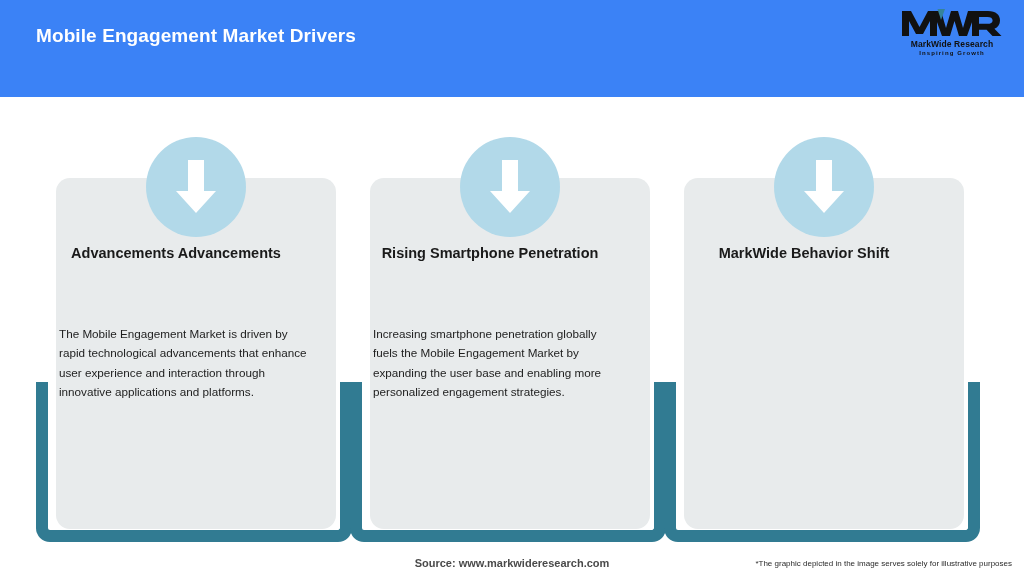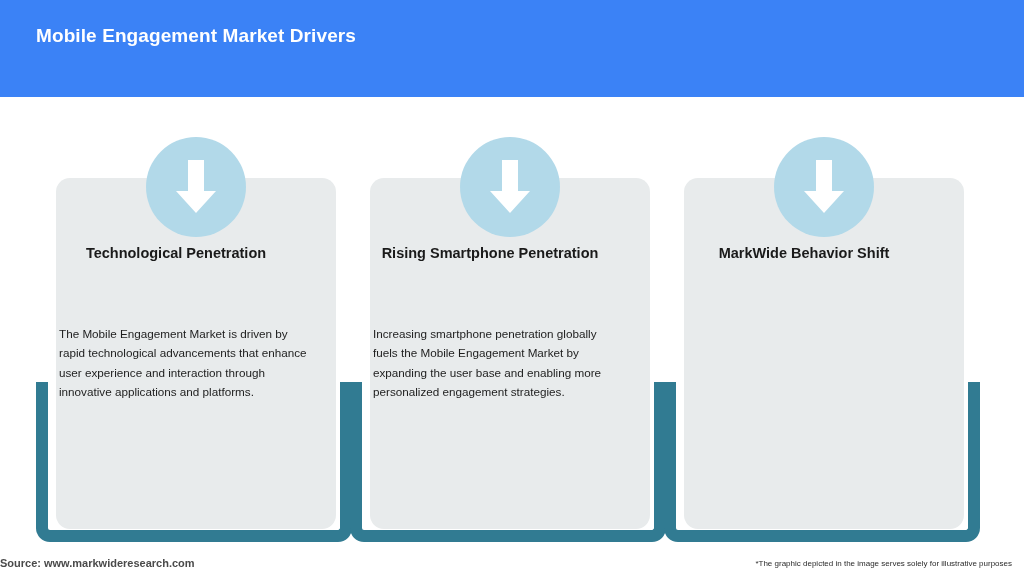--- a/index.html
+++ b/index.html
@@ -168,6 +168,21 @@
 <div id="header-bar">
   <div id="header-title">Mobile Engagement Market Drivers</div>
 
+  <div id="brand-logo">
+    <span class="logo-mark">
+      <svg width="104" height="30" viewBox="0 0 104 30" xmlns="http://www.w3.org/2000/svg">
+
+        <path d="M2 28 L2 3 L11 3 L19.5 19 L28 3 L37 3 L37 28 L30 28 L30 13 L23 26 L16 26 L9 13 L9 28 Z" fill="#111111"></path>
+
+        <path d="M33 3 L41 3 L46 20 L51 3 L58 3 L63 20 L68 3 L76 3 L67 28 L59 28 L54.5 13 L50 28 L42 28 Z" fill="#111111"></path>
+        <path d="M37.5 1 L45 1 L41 12 Z" fill="#35839a"></path>
+
+        <path d="M72 28 L72 3 L88 3 C96 3 100 7 100 12.5 C100 16.5 98 19.4 94.4 20.8 L101.5 28 L92.5 28 L86.6 21.7 L79 21.7 L79 28 Z M79 9 L79 15.8 L87.5 15.8 C90.6 15.8 92.6 14.6 92.6 12.4 C92.6 10.2 90.6 9 87.5 9 Z" fill="#111111"></path>
+      </svg>
+    </span>
+    <span class="logo-name">MarkWide Research</span>
+    <span class="logo-tagline">Inspiring Growth</span>
+  </div>
 </div>
 
 <div id="cards-area">

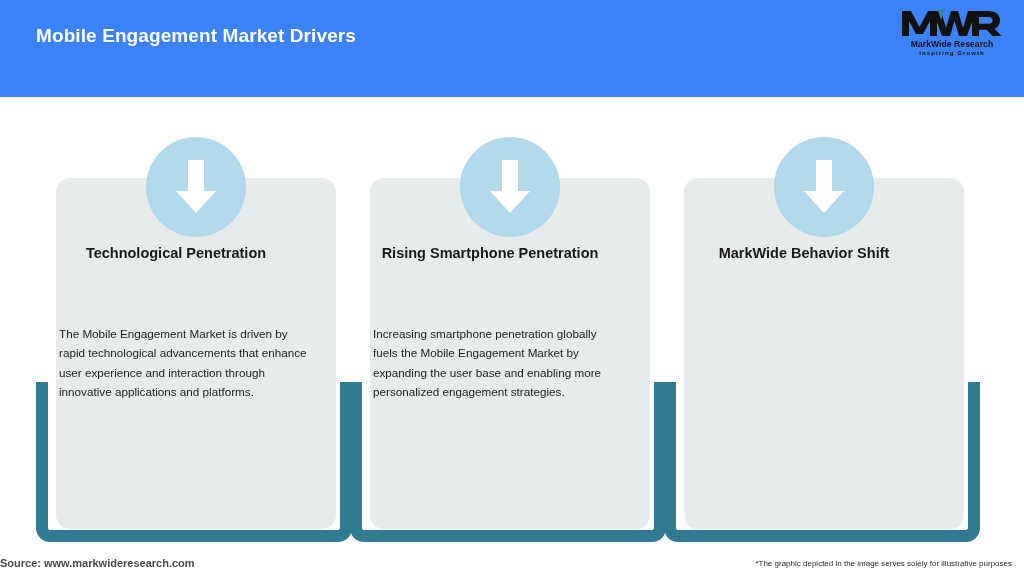--- a/index.html
+++ b/index.html
@@ -195,7 +195,7 @@
         <path d="M14 2 L30 2 L30 33 L42 33 L22 55 L2 33 L14 33 Z" fill="#ffffff"></path>
       </svg>
     </div>
-    <div class="card-title">Technological Penetration</div>
+    <div class="card-title">Advancements Advancements</div>
     <div class="card-body">The Mobile Engagement Market is driven by rapid technological advancements that enhance user experience and interaction through innovative applications and platforms.</div>
   </div>
 

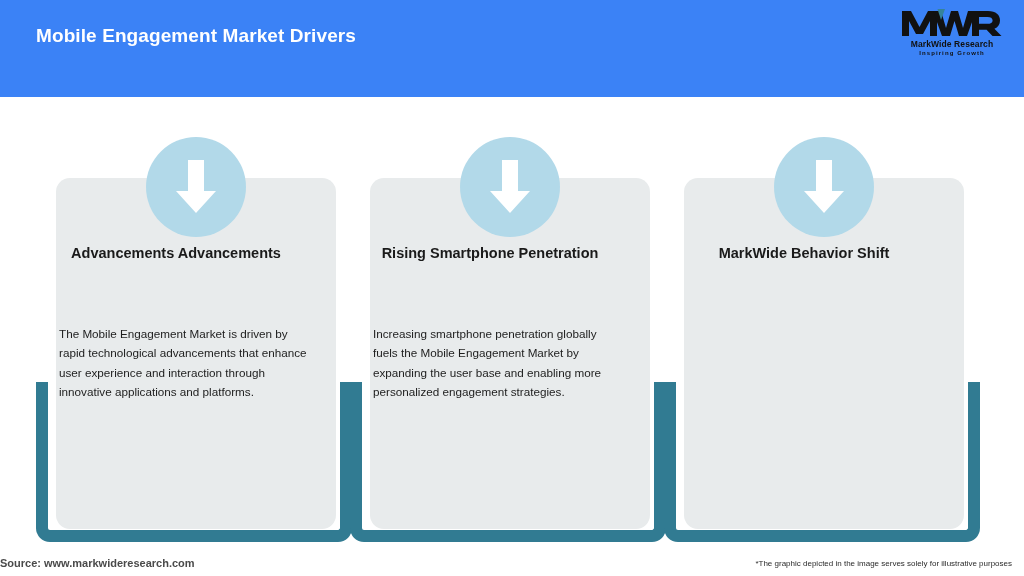--- a/index.html
+++ b/index.html
@@ -150,6 +150,7 @@
     left: 0;
     top: 557px;
     width: 1024px;
+    text-align: center;
     font-size: 11px;
     font-weight: bold;
     color: #4a4a4a;

